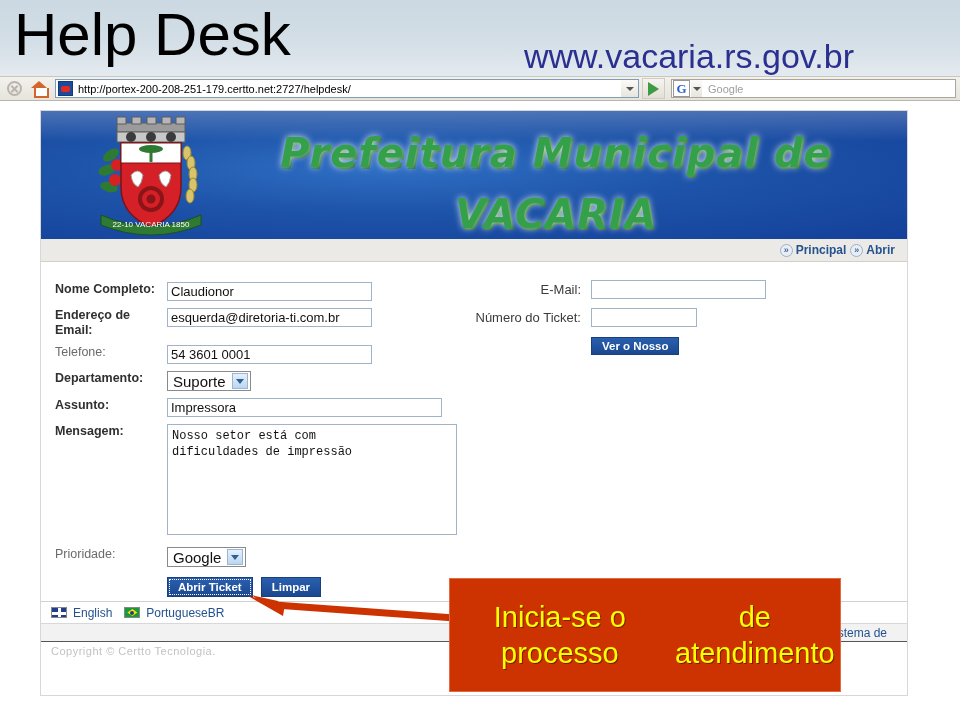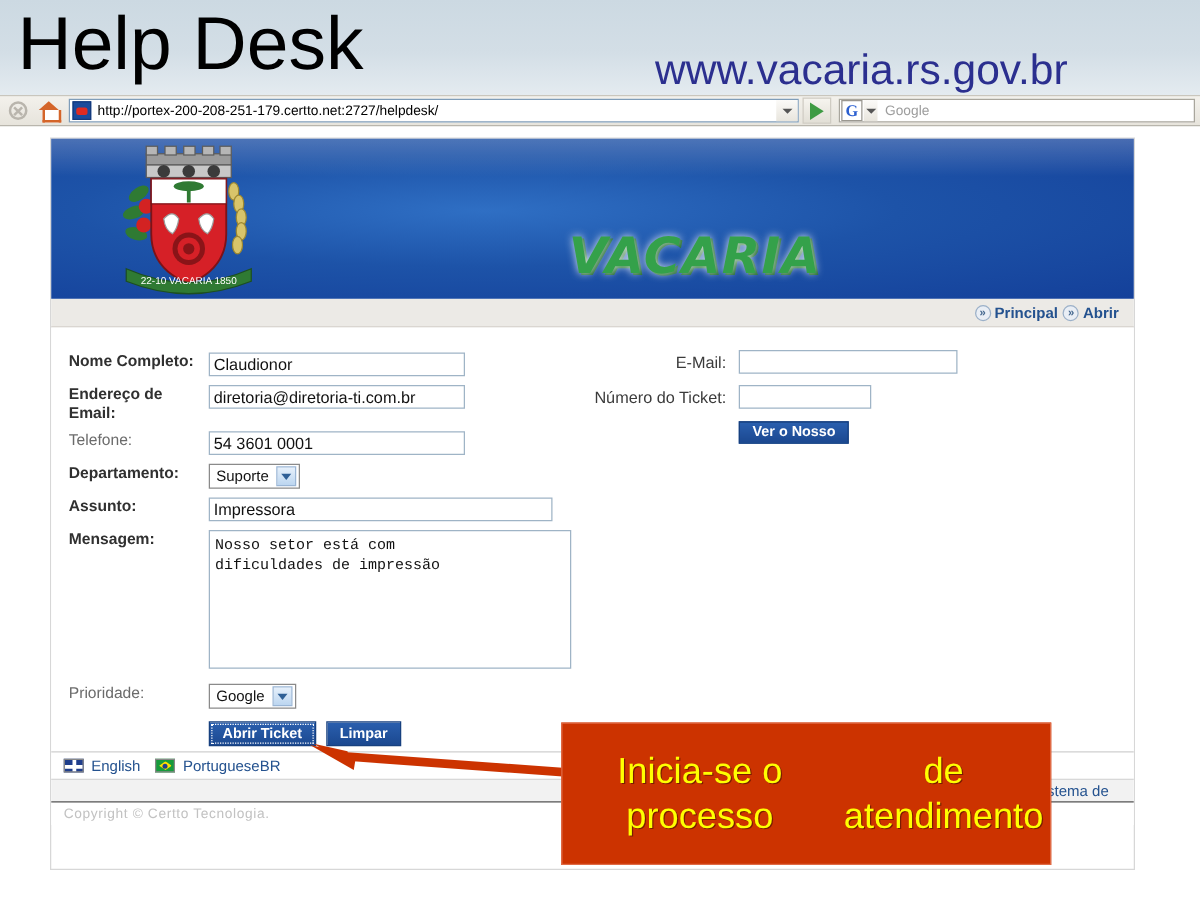--- a/index.html
+++ b/index.html
@@ -322,7 +322,7 @@
       </svg>
 
       <div class="banner-title">
-        <br>
+        <span>Prefeitura Municipal de</span><br>
         <span>VACARIA</span>
       </div>
     </div>

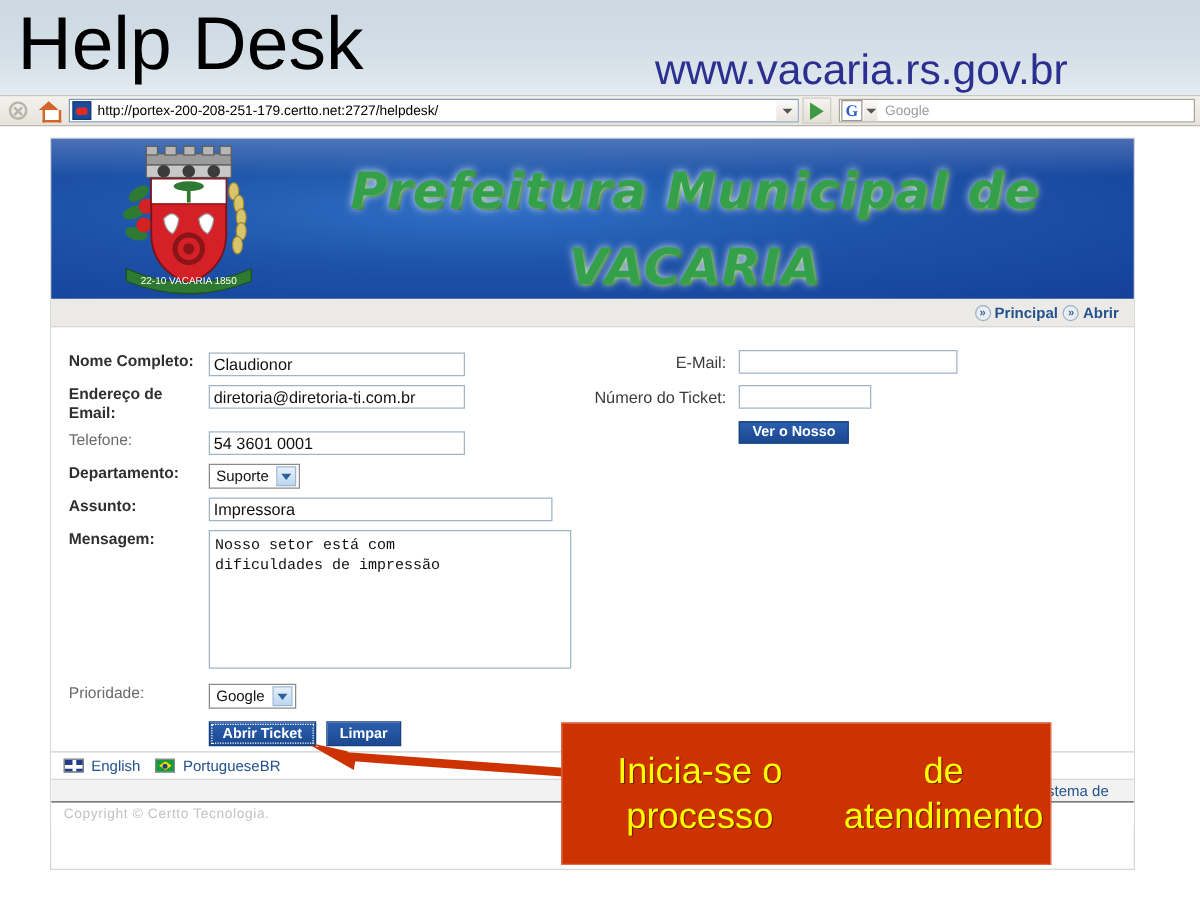--- a/index.html
+++ b/index.html
@@ -349,7 +349,7 @@
 
         <div class="frow">
           <div class="flabel">Endereço de Email:</div>
-          <div class="finput w205">diretoria@diretoria-ti.com.br</div>
+          <div class="finput w205">esquerda@diretoria-ti.com.br</div>
         </div>
 
         <div class="frow">

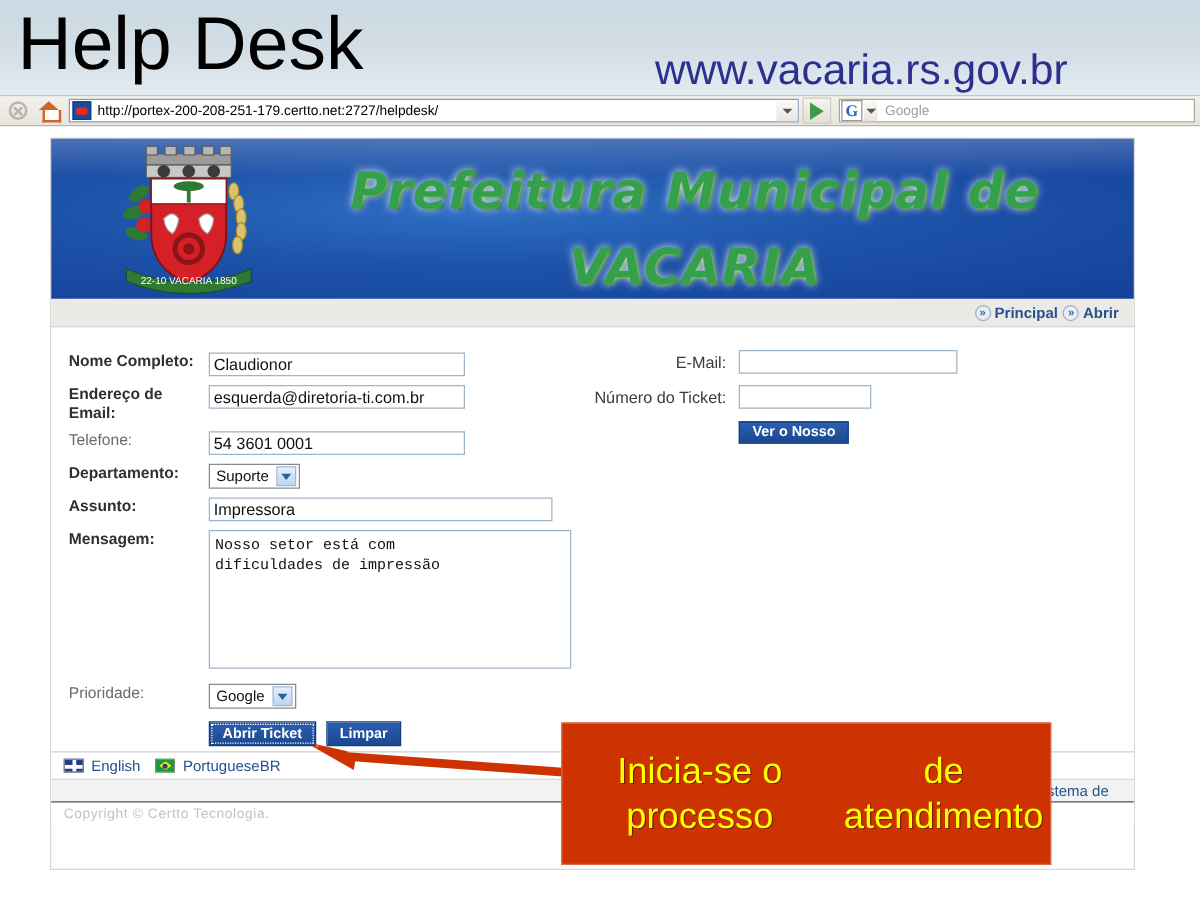--- a/index.html
+++ b/index.html
@@ -154,7 +154,7 @@
   .w205 { width:205px; } .w275 { width:275px; }
   .fselect {
     height:20px; border:1px solid #8a8a8a; background:#fff;
-    display:inline-flex; align-items:center; font-size:12px; color:#111;
+    display:inline-flex; align-items:center; font-size:15px; color:#111;
     padding-left:5px; padding-right:2px;
   }
   .sel-arrow {

